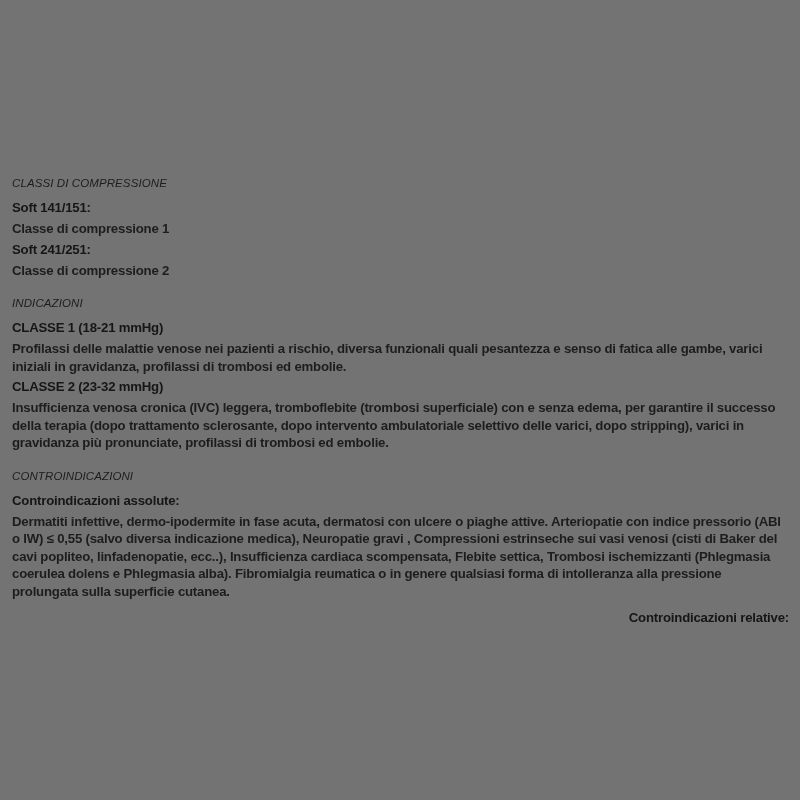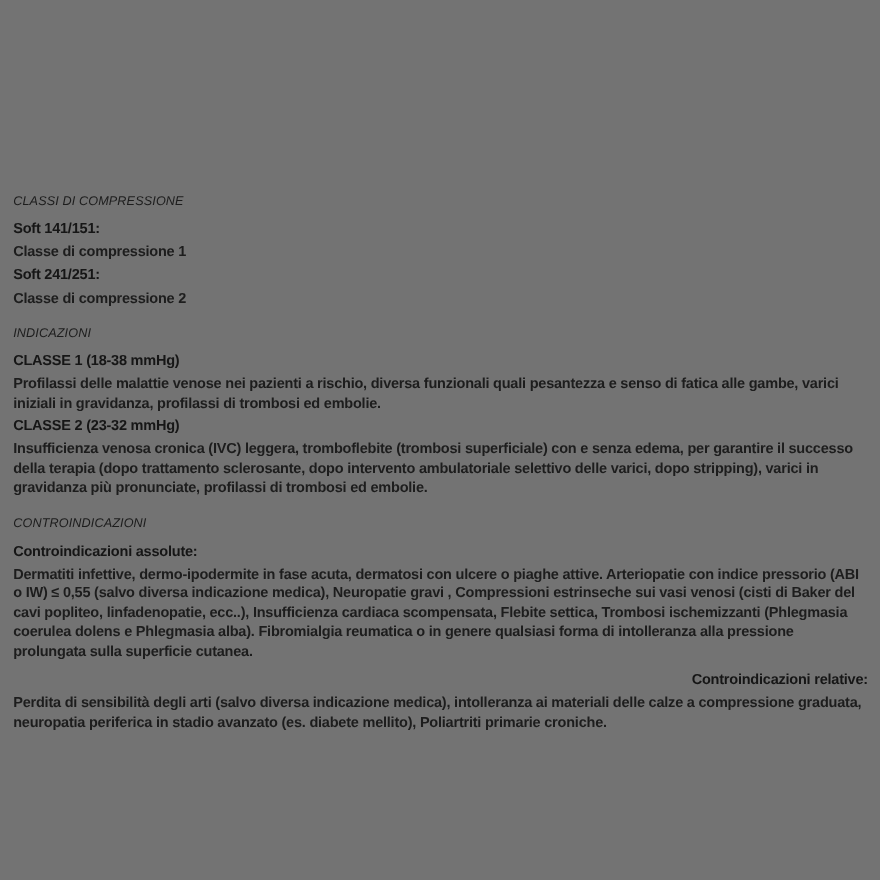--- a/index.html
+++ b/index.html
@@ -61,7 +61,7 @@
 
   <section class="section">
     <h2 class="sec-heading">INDICAZIONI</h2>
-    <p class="label">CLASSE 1 (18-38 mmHg)</p>
+    <p class="label">CLASSE 1 (18-21 mmHg)</p>
     <p class="para">Profilassi delle malattie venose nei pazienti a rischio, diversa funzionali quali pesantezza e senso di fatica alle gambe, varici iniziali in gravidanza, profilassi di trombosi ed embolie.</p>
     <p class="label">CLASSE 2 (23-32 mmHg)</p>
     <p class="para">Insufficienza venosa cronica (IVC) leggera, tromboflebite (trombosi superficiale) con e senza edema, per garantire il successo della terapia (dopo trattamento sclerosante, dopo intervento ambulatoriale selettivo delle varici, dopo stripping), varici in gravidanza più pronunciate, profilassi di trombosi ed embolie.</p>

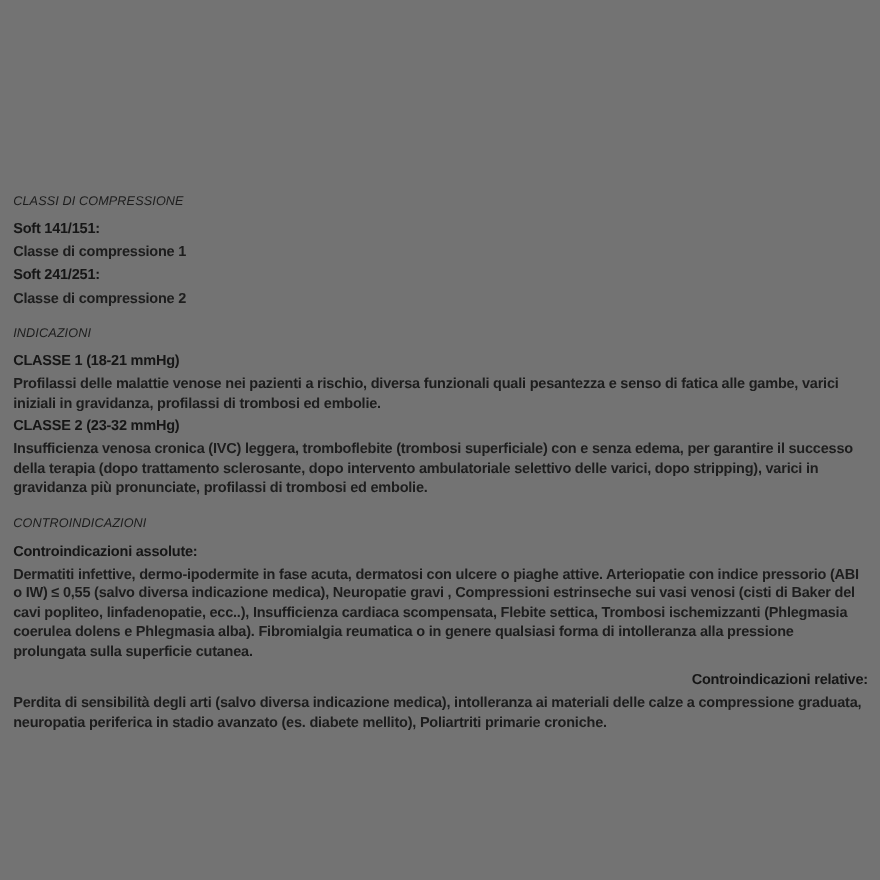--- a/index.html
+++ b/index.html
@@ -72,7 +72,6 @@
     <p class="label">Controindicazioni assolute:</p>
     <p class="para">Dermatiti infettive, dermo-ipodermite in fase acuta, dermatosi con ulcere o piaghe attive. Arteriopatie con indice pressorio (ABI o IW) ≤ 0,55 (salvo diversa indicazione medica), Neuropatie gravi , Compressioni estrinseche sui vasi venosi (cisti di Baker del cavi popliteo, linfadenopatie, ecc..), Insufficienza cardiaca scompensata, Flebite settica, Trombosi ischemizzanti (Phlegmasia coerulea dolens e Phlegmasia alba). Fibromialgia reumatica o in genere qualsiasi forma di intolleranza alla pressione prolungata sulla superficie cutanea.</p>
     <p class="label spaced">Controindicazioni relative:</p>
-    <p class="para">Perdita di sensibilità degli arti (salvo diversa indicazione medica), intolleranza ai materiali delle calze a compressione graduata, neuropatia periferica in stadio avanzato (es. diabete mellito), Poliartriti primarie croniche.</p>
   </section>
 
 </div>

